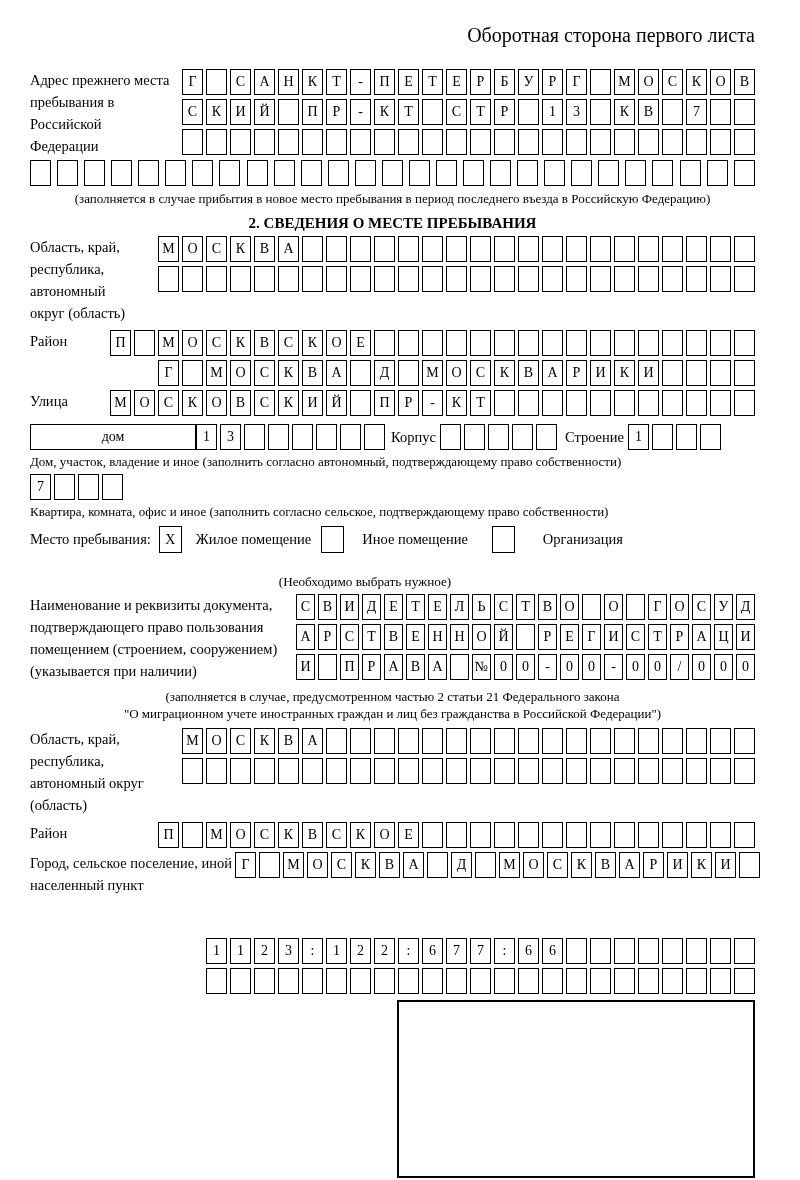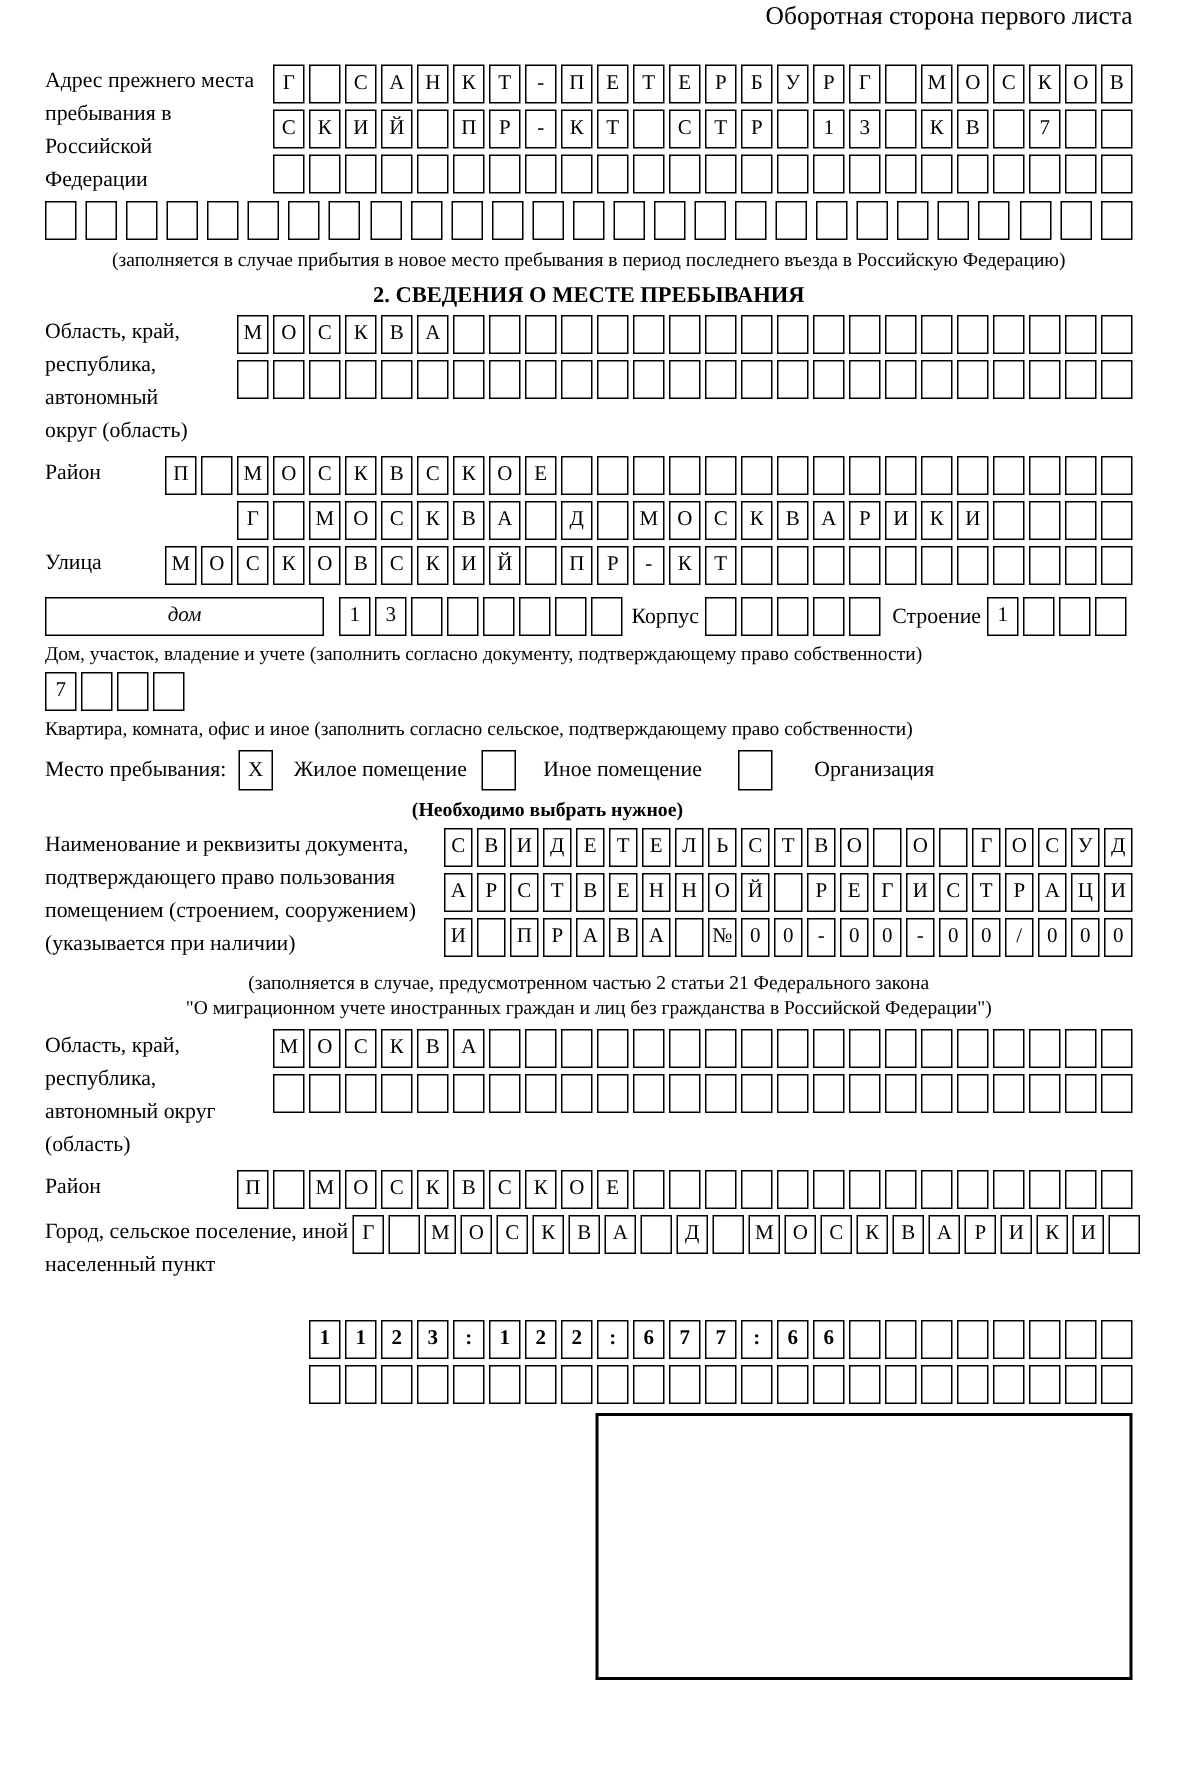--- a/index.html
+++ b/index.html
@@ -6,7 +6,7 @@
   body{width:800px;height:1180px;overflow:hidden;color:#000;
        font-family:"Liberation Serif","DejaVu Serif",serif;font-size:14px;}
   .page{width:725px;margin:0 45px 0 30px;}
-  .header-note{padding-top:1px;text-align:right;font-size:17px;}
+  .header-note{padding-top:24px;text-align:right;font-size:20px;}
   .field-row{display:flex;align-items:flex-start;}
   .label{font-size:14.5px;line-height:22px;flex:0 0 auto;}
   .cells{display:flex;gap:3px;margin-left:auto;flex:0 0 auto;}

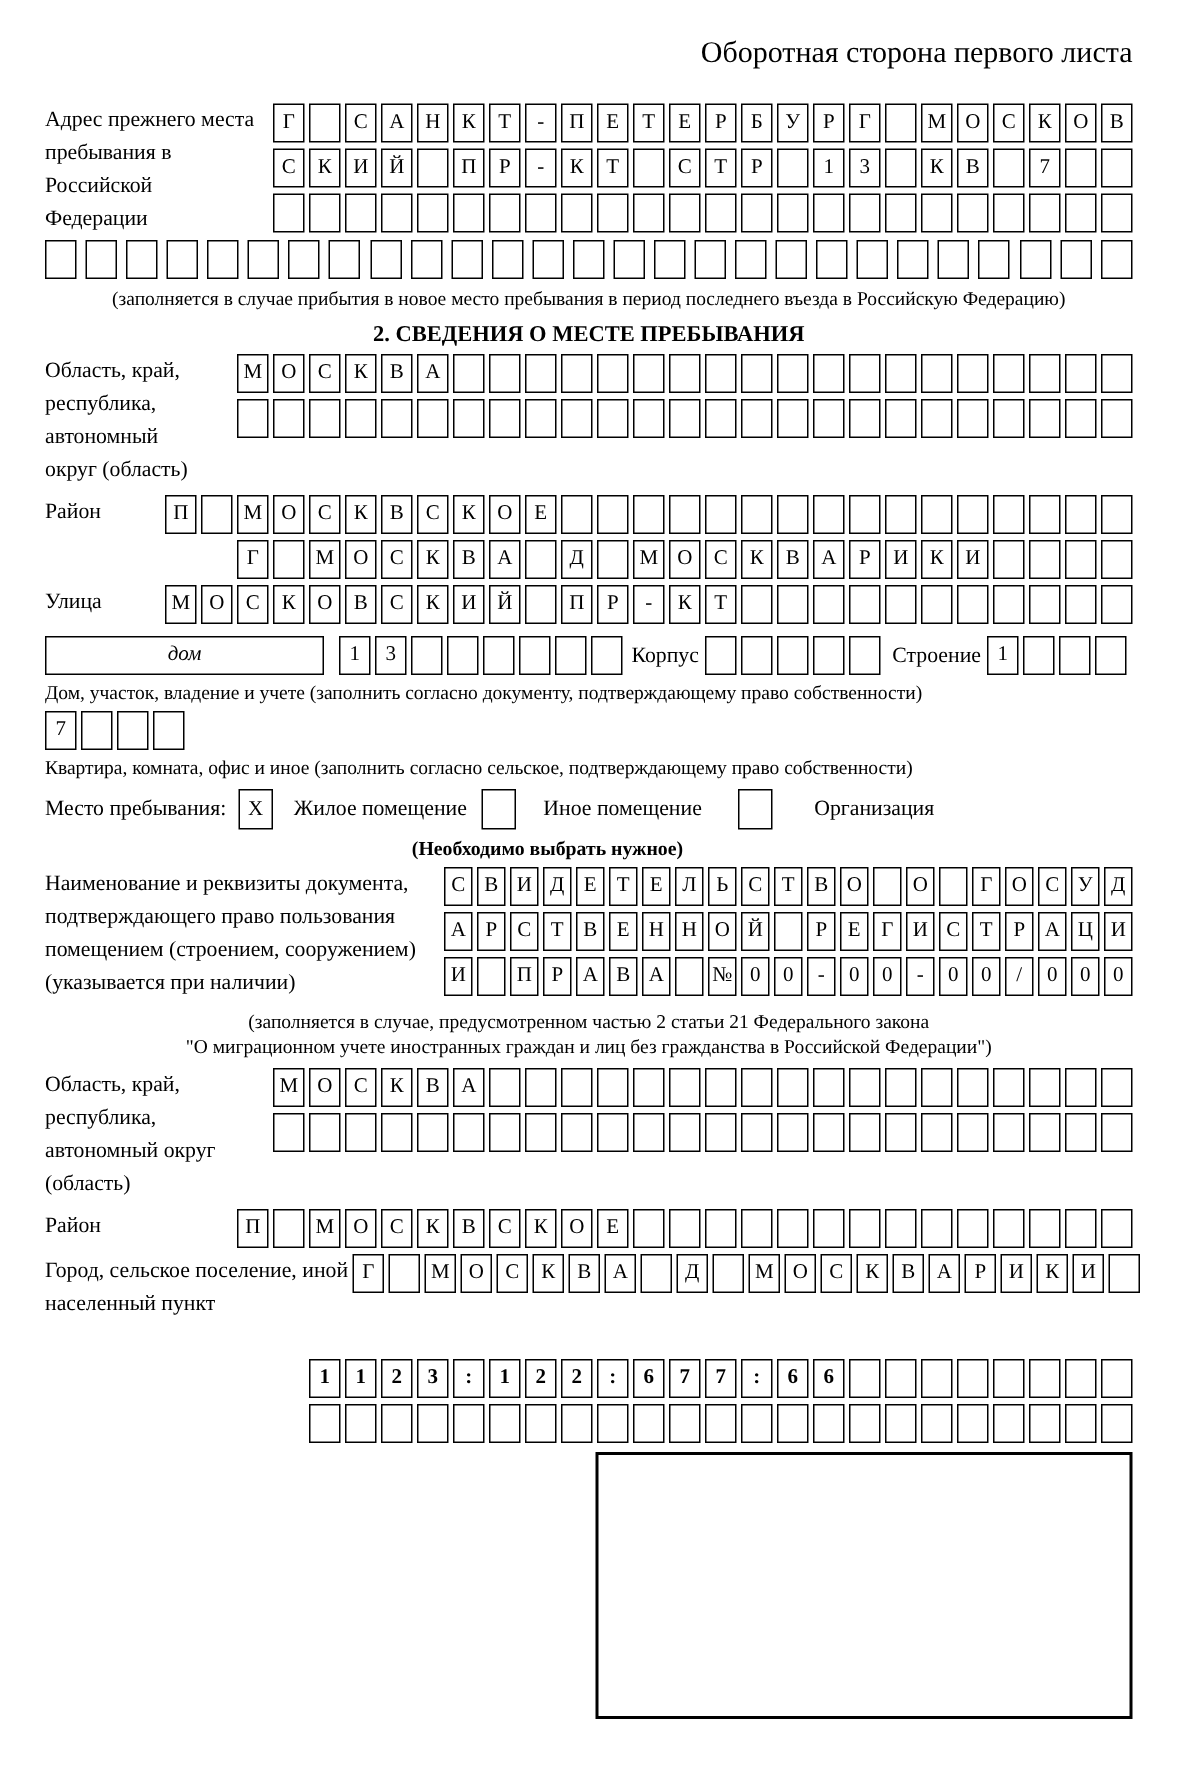--- a/index.html
+++ b/index.html
@@ -318,7 +318,7 @@
   </div>
 
   <div class="house-row mt8">
-    <div class="bigbox" style="width:186px;margin-right:10px;font-style:italic;">дом</div>
+    <div class="bigbox" style="width:166px;">дом</div>
     <div class="cells" style="margin-left:0;margin-right:6px;">
         <div class="cell">1</div>
         <div class="cell">3</div>

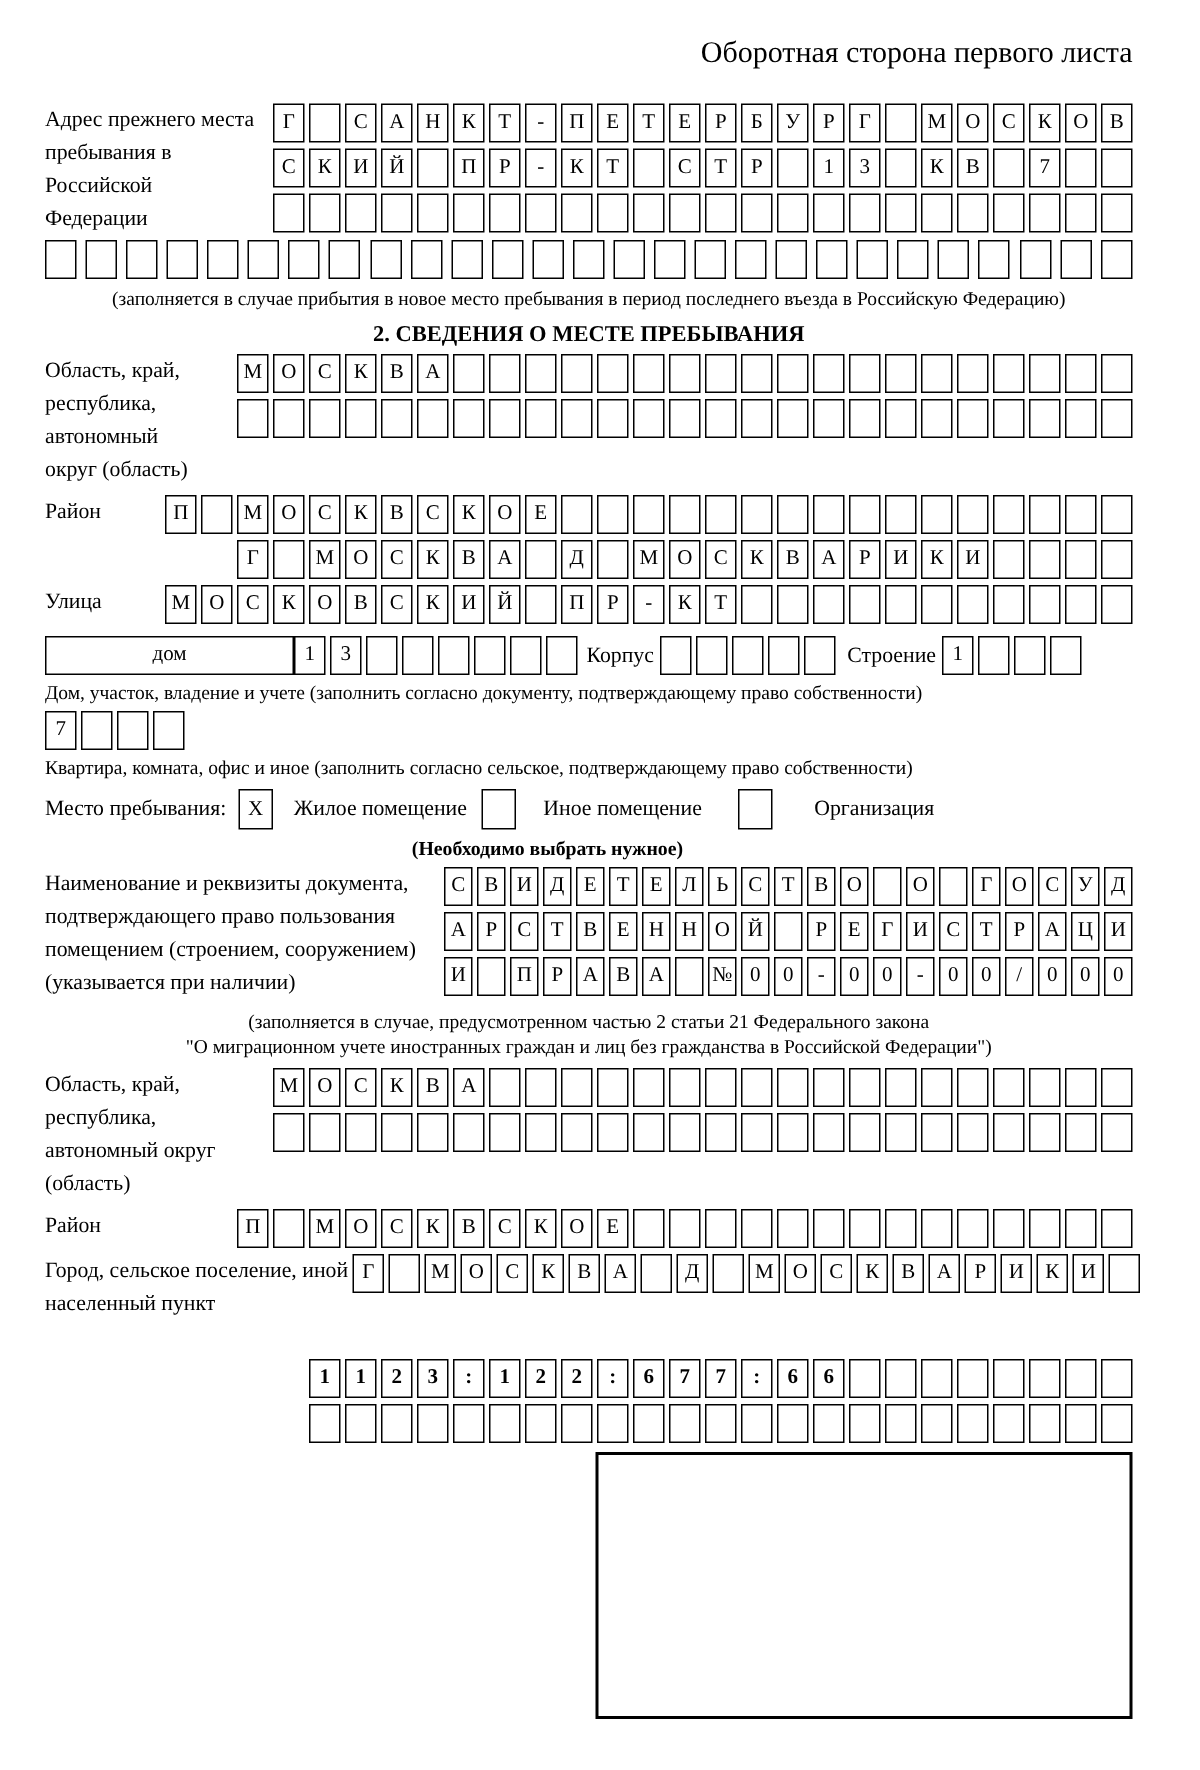--- a/index.html
+++ b/index.html
@@ -345,7 +345,7 @@
         <div class="cell"></div>
       </div>
   </div>
-  <div class="caption mt3">Дом, участок, владение и учете (заполнить согласно документу, подтверждающему право собственности)</div>
+  <div class="caption mt3">Дом, участок, владение и иное (заполнить согласно автономный, подтверждающему право собственности)</div>
 
   <div class="apt-row mt4">
     <div class="cells" style="margin-left:0;">

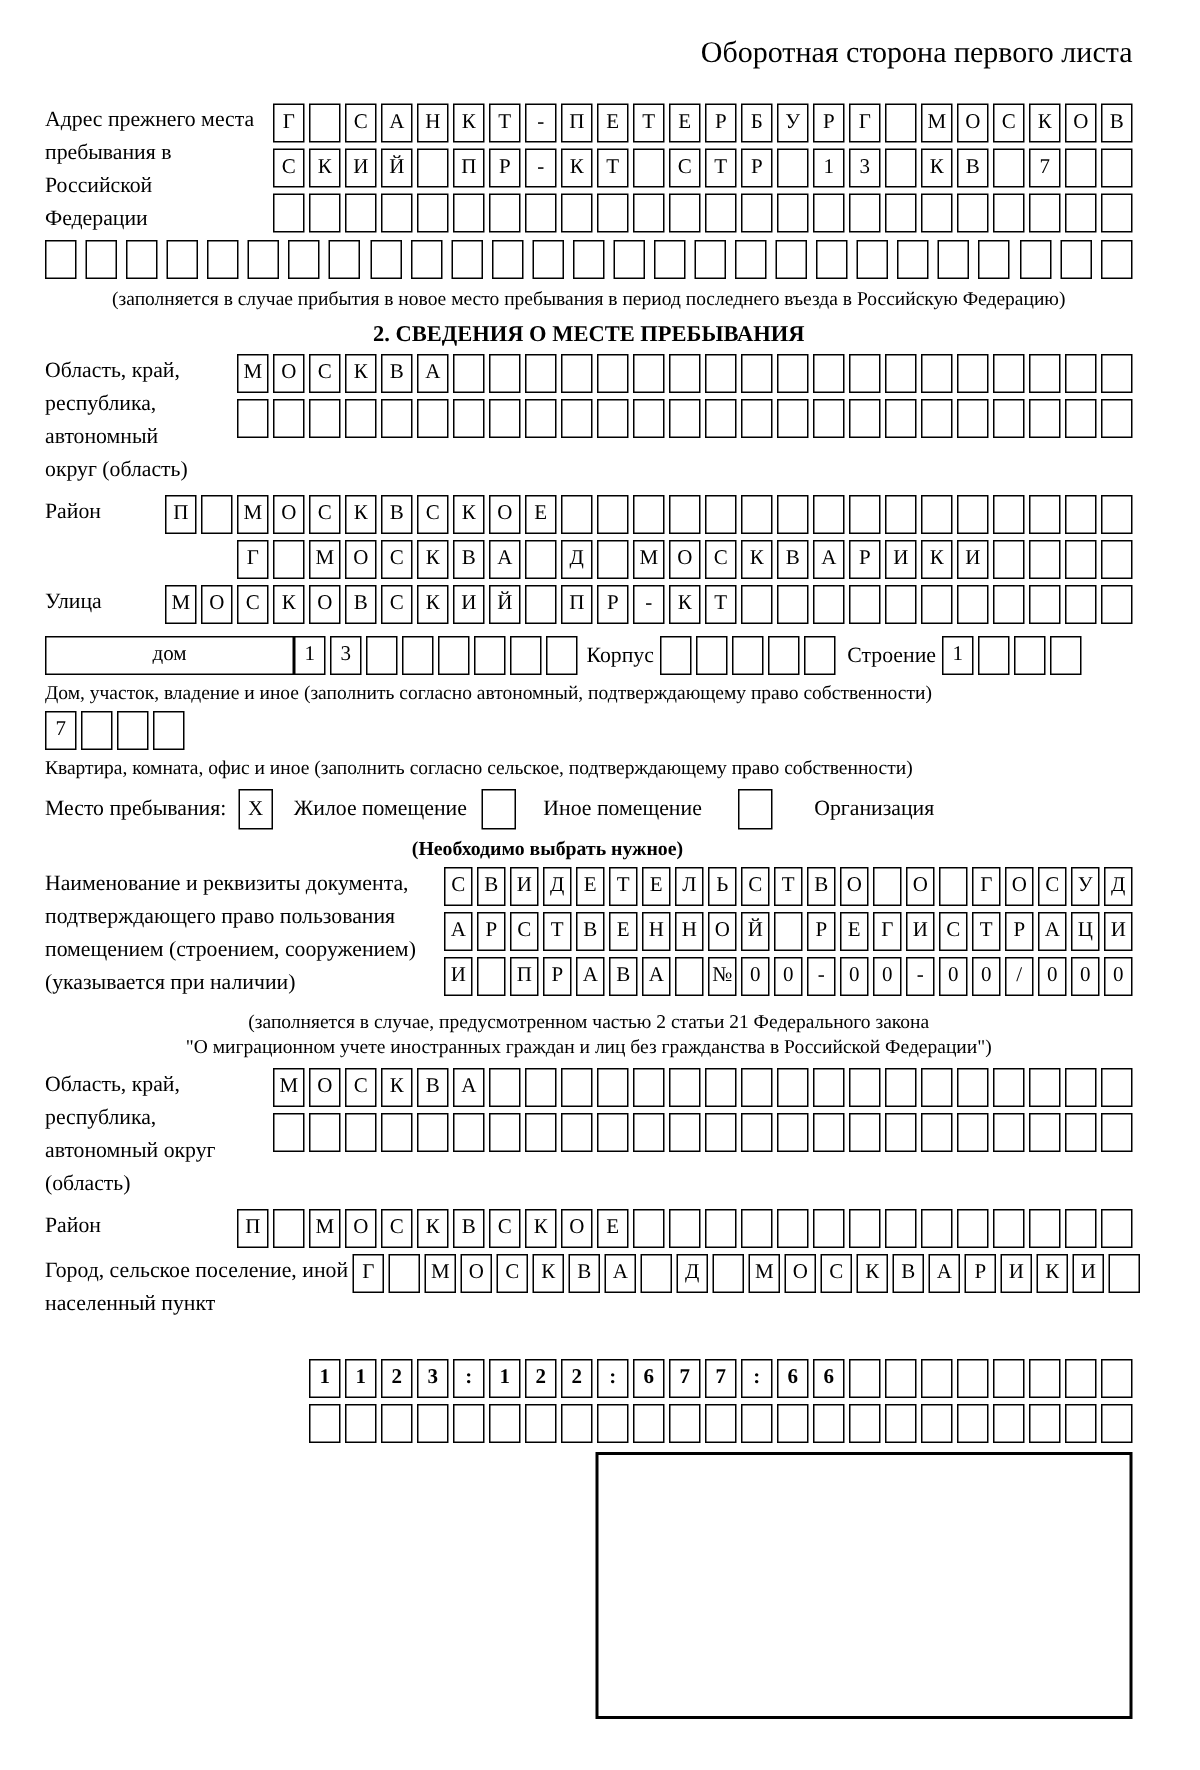--- a/index.html
+++ b/index.html
@@ -27,7 +27,7 @@
             display:flex;align-items:center;justify-content:center;
             font-size:14px;flex:0 0 auto;}
   .doc-cells .cell{width:19px;}
-  .mt2{margin-top:4px;font-weight:bold;}.mt3{margin-top:3px;}.mt4{margin-top:4px;}
+  .mt2{margin-top:20px;}.mt3{margin-top:3px;}.mt4{margin-top:4px;}
   .mt6{margin-top:6px;}.mt8{margin-top:8px;}.mt10{margin-top:10px;}
   .mt22{margin-top:22px;}
   .w140{width:140px;}.w112{width:112px;}.w130{width:130px;}.w140b{width:140px;}

